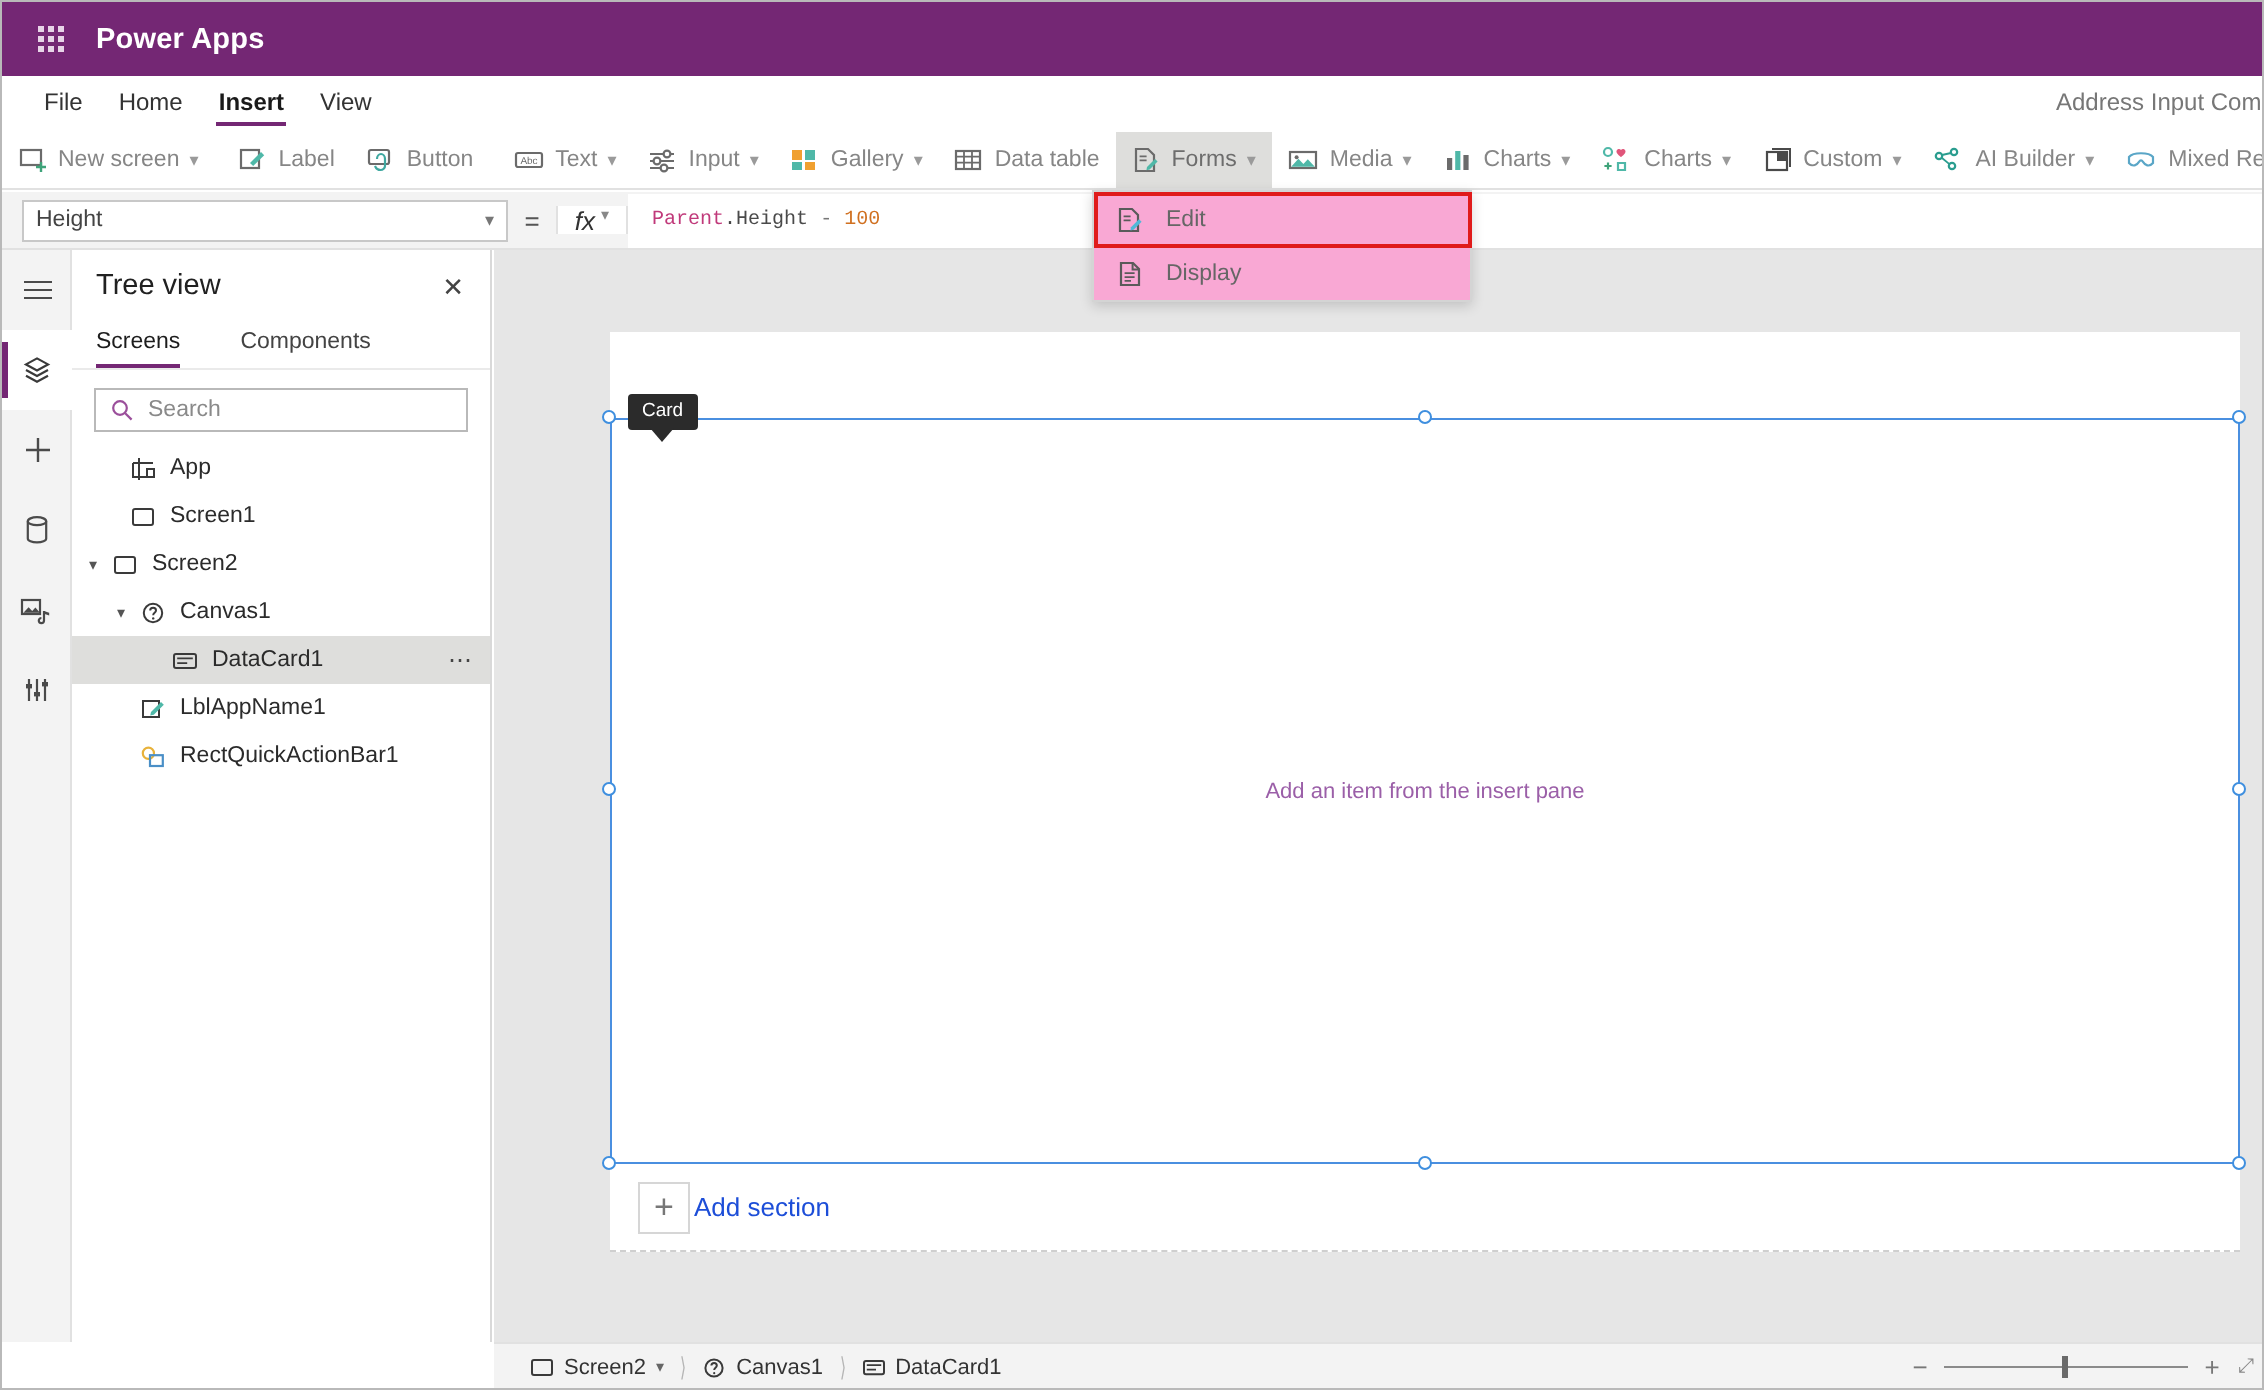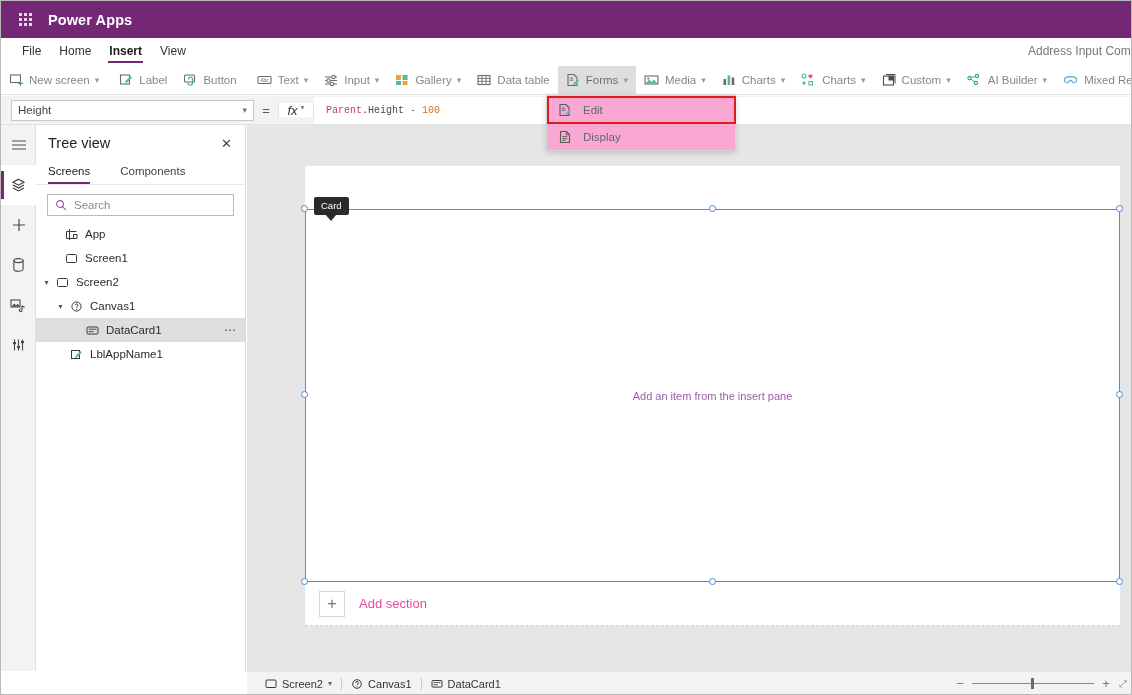--- a/index.html
+++ b/index.html
@@ -677,6 +677,16 @@
       <span class="tv-lbl">LblAppName1</span>
     </div>
 
+    <div class="tv-row" style="padding-left:18px">
+      <span class="tv-chev"></span>
+      <span class="tv-ic">
+        <svg width="13" height="13" viewBox="0 0 13 13">
+            <circle cx="4.2" cy="4.6" r="2.8" fill="none" stroke="#e8b23a" stroke-width="1.1"></circle>
+            <rect x="5" y="5.6" width="6.4" height="5.4" fill="none" stroke="#4a8fc7" stroke-width="1.1"></rect>
+          </svg>
+      </span>
+      <span class="tv-lbl">RectQuickActionBar1</span>
+    </div>
   </div>
 
   <div class="canvasarea">

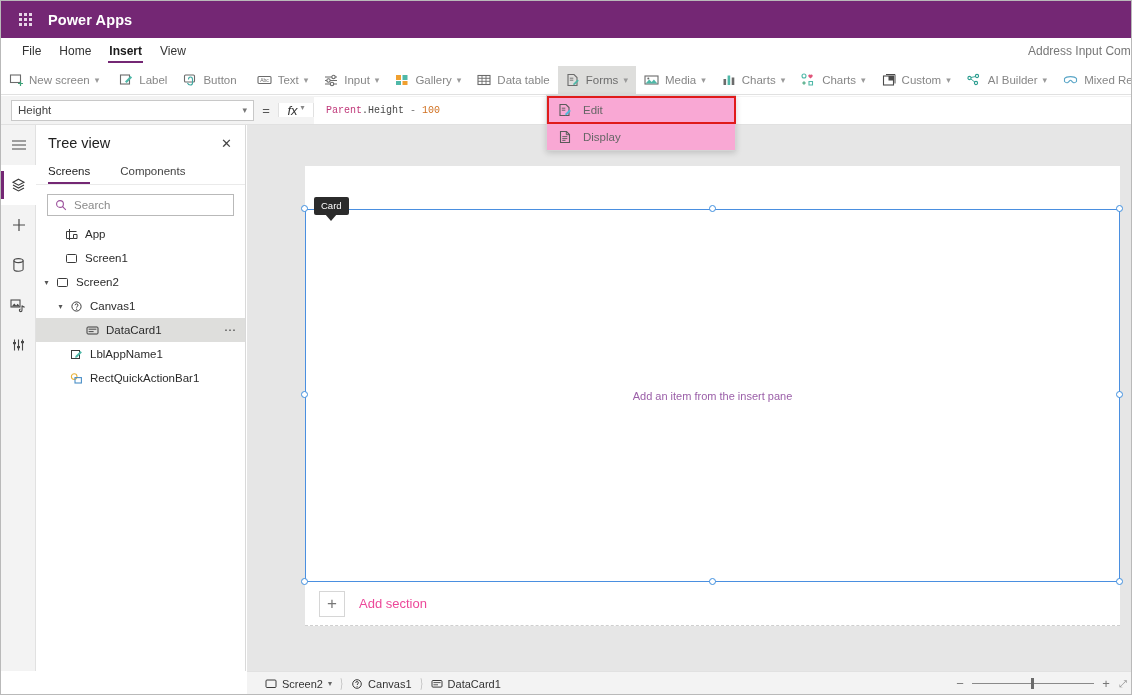--- a/index.html
+++ b/index.html
@@ -269,7 +269,7 @@
     font-size: 17px; color: #777; font-weight: 300;
     cursor: pointer;
   }
-  .as-lbl { margin-left: 14px; font-size: 13px; color: #ec4899; }
+  .as-lbl { margin-left: 2px; font-size: 13px; color: #1d4ed8; }
 
   
   .statusbar {

